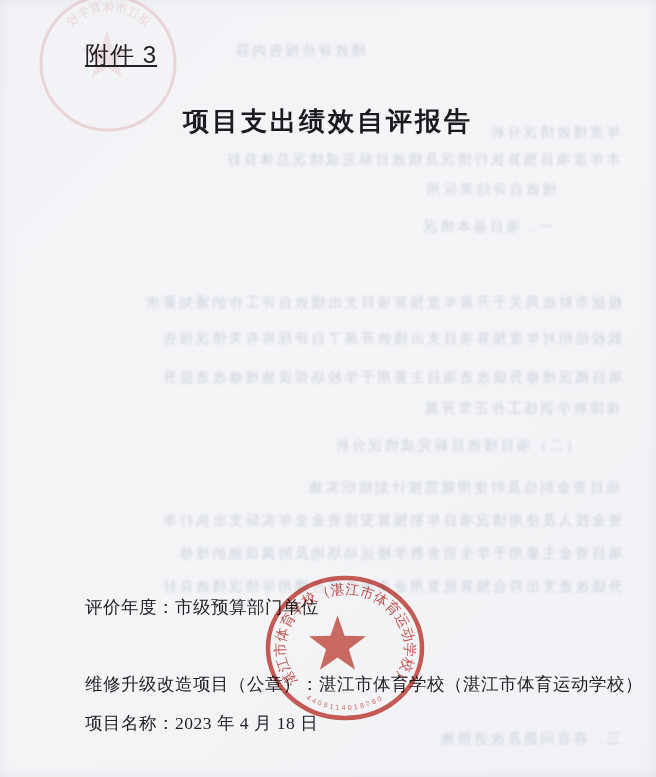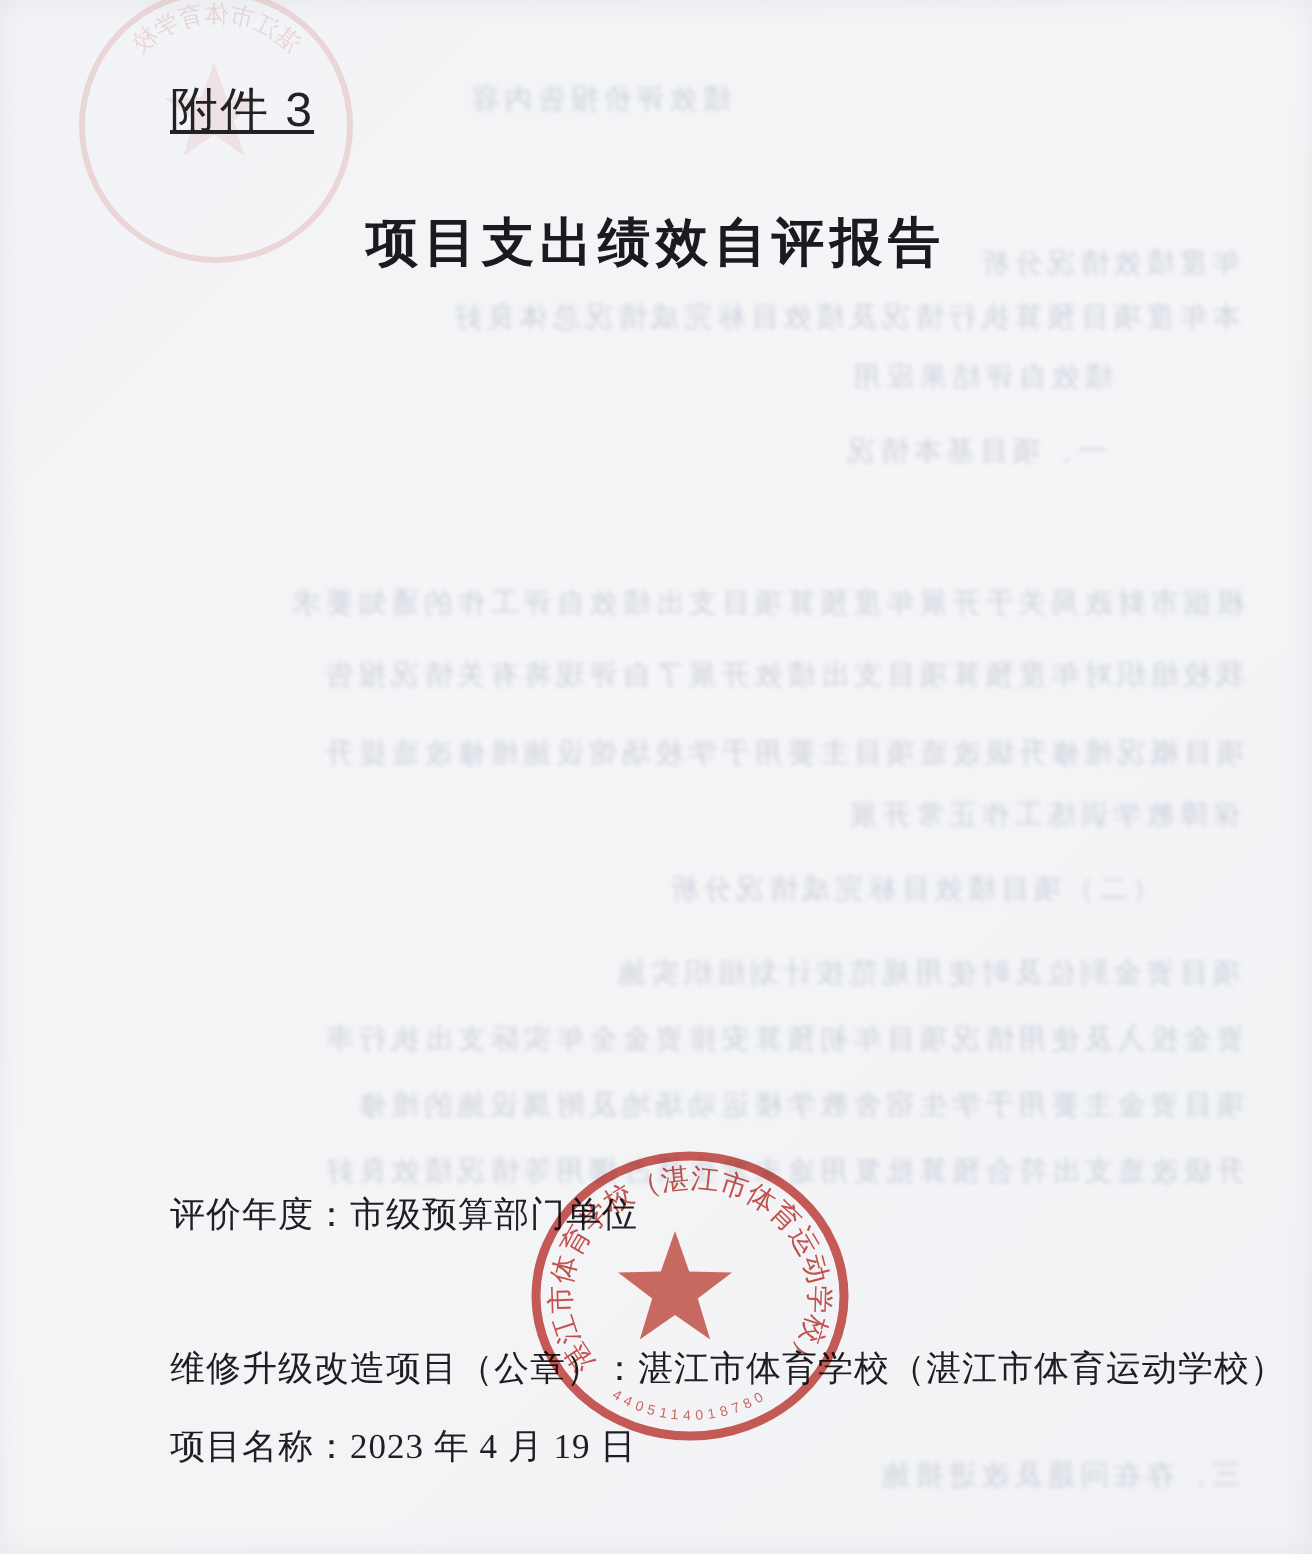--- a/index.html
+++ b/index.html
@@ -98,7 +98,7 @@
     <span class="flabel">维修升级改造项目（公章）：</span><span class="fvalue">湛江市体育学校（湛江市体育运动学校）</span>
   </div>
   <div class="field" style="top:713px;">
-    <span class="flabel">项目名称：</span><span class="fvalue">2023 年 4 月 19 日</span>
+    <span class="flabel">项目名称：</span><span class="fvalue">2023 年 4 月 18 日</span>
   </div>
 
   <svg class="seal" width="175" height="172" viewBox="0 0 175 172">

